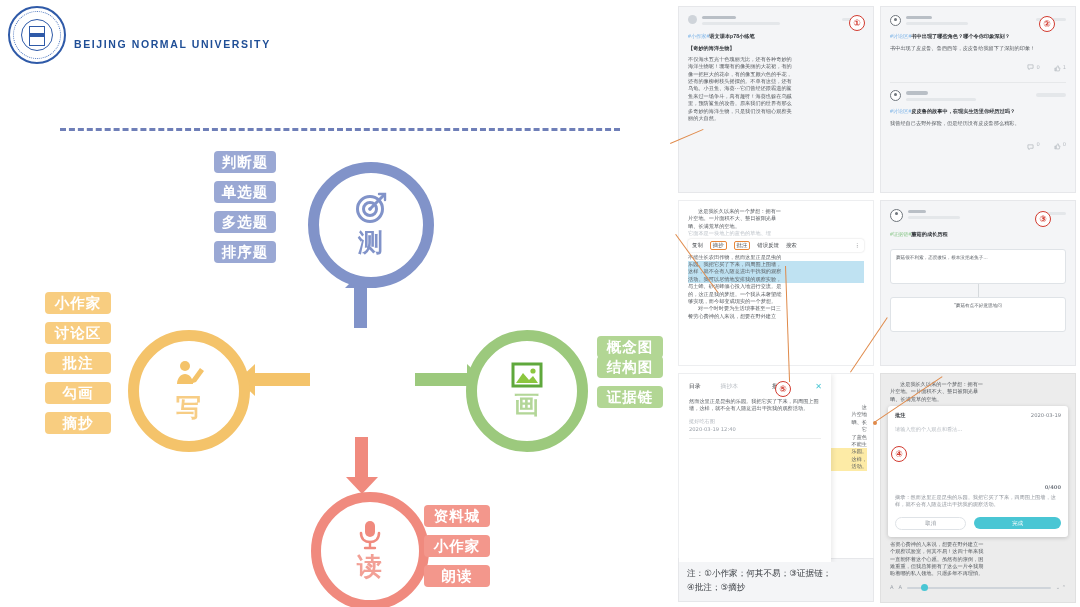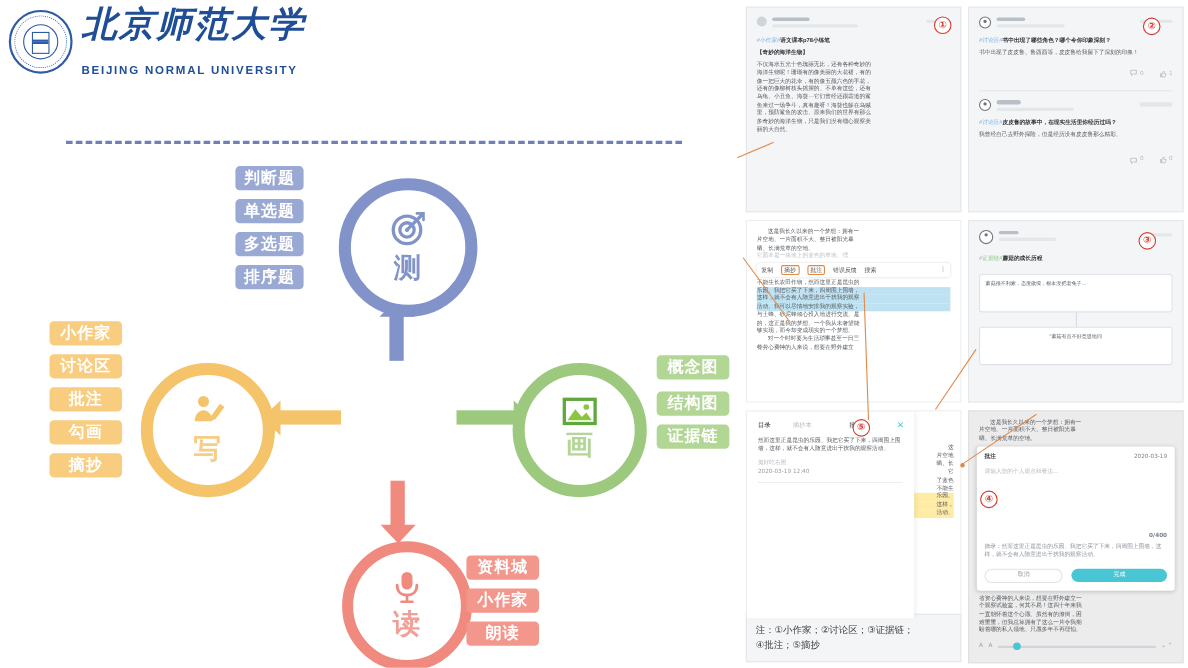--- a/index.html
+++ b/index.html
@@ -137,7 +137,6 @@
       <div class="crest-ring"></div>
     </div>
     <div>
-      <div class="uni-cn">北京师范大学</div>
       <div class="uni-en">BEIJING NORMAL UNIVERSITY</div>
     </div>
   </div>

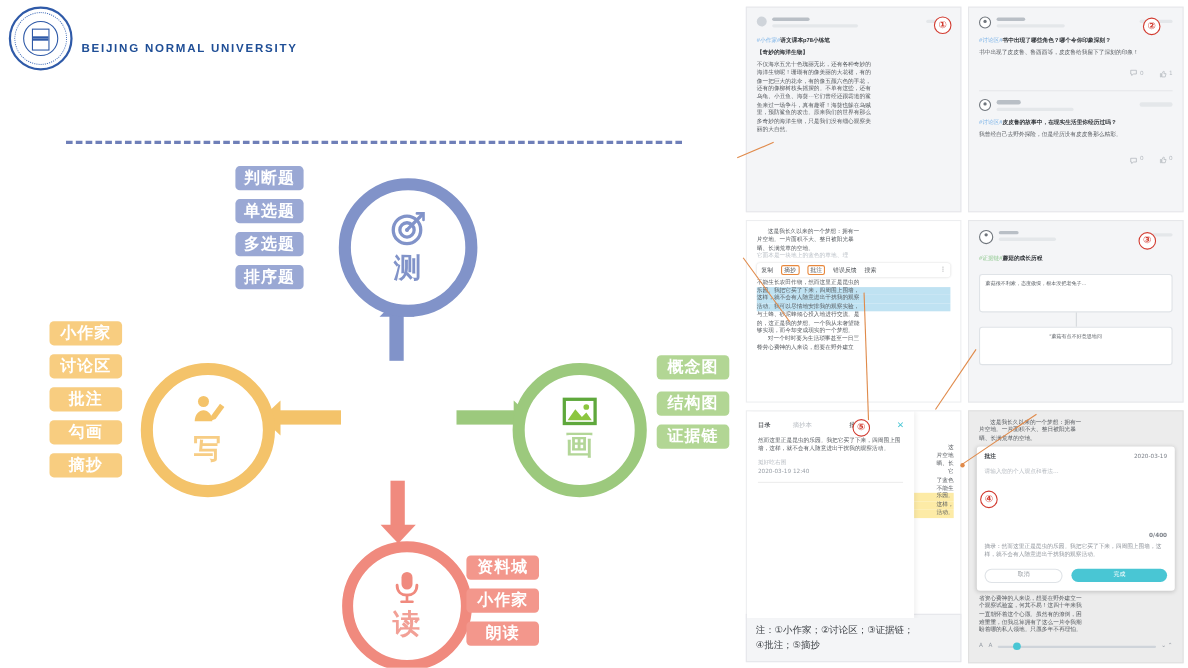--- a/index.html
+++ b/index.html
@@ -206,7 +206,7 @@
       </span>
       <span class="cap">画</span>
     </div>
-    <div class="tag green" style="top:178px">概念图</div>
+    <div class="tag green" style="top:191px">概念图</div>
     <div class="tag green" style="top:211px">结构图</div>
     <div class="tag green" style="top:241px">证据链</div>
 

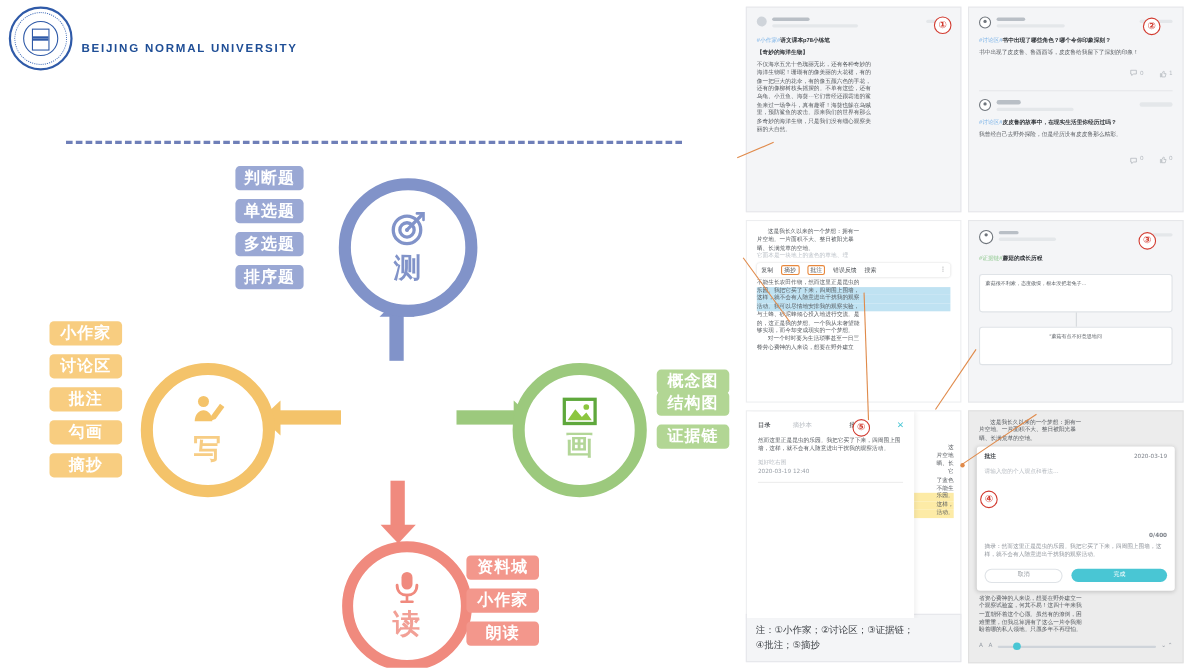--- a/index.html
+++ b/index.html
@@ -450,7 +450,7 @@
     </div>
 
     <div class="legend">
-      <div>注：①小作家；②讨论区；③证据链；</div>
+      <div>注：①小作家；何其不易；③证据链；</div>
       <div>④批注；⑤摘抄</div>
     </div>
 

